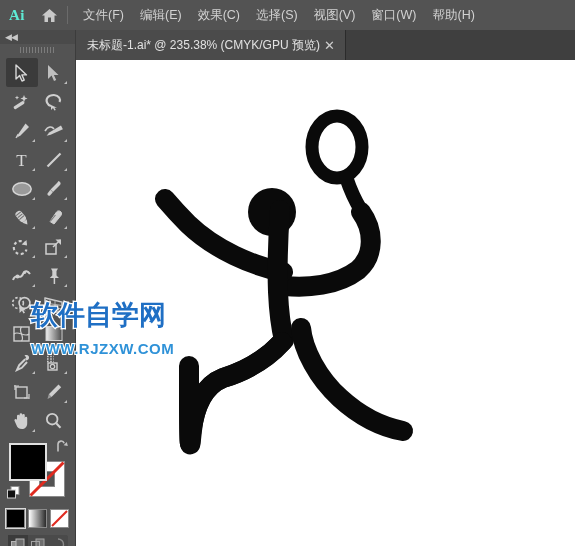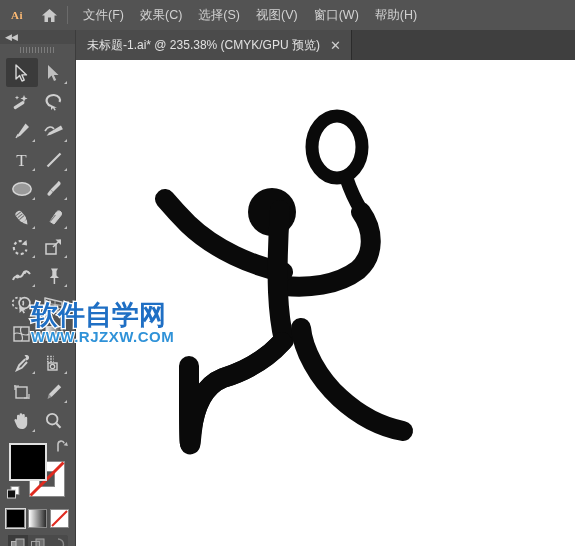--- a/index.html
+++ b/index.html
@@ -18,7 +18,7 @@
   }
   .ai-logo{
     width:34px;height:30px;display:flex;align-items:center;justify-content:center;
-    color:#fdba74;font-size:11px;font-weight:bold;letter-spacing:.5px;
+    color:#5eead4;font-size:15px;font-weight:bold;letter-spacing:.5px;
     font-family:"Liberation Serif","DejaVu Serif",serif;
   }
   .home-icon{

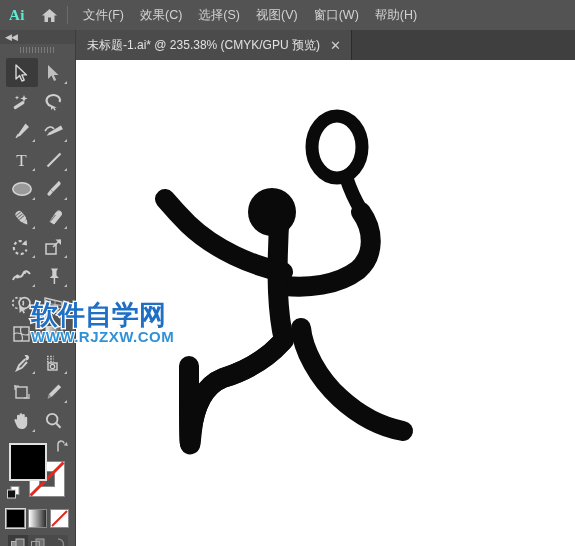--- a/index.html
+++ b/index.html
@@ -153,6 +153,7 @@
     </div>
     <div class="mb-sep"></div>
     <div class="menu-item">文件(F)</div>
+    <div class="menu-item">编辑(E)</div>
     <div class="menu-item">效果(C)</div>
     <div class="menu-item">选择(S)</div>
     <div class="menu-item">视图(V)</div>

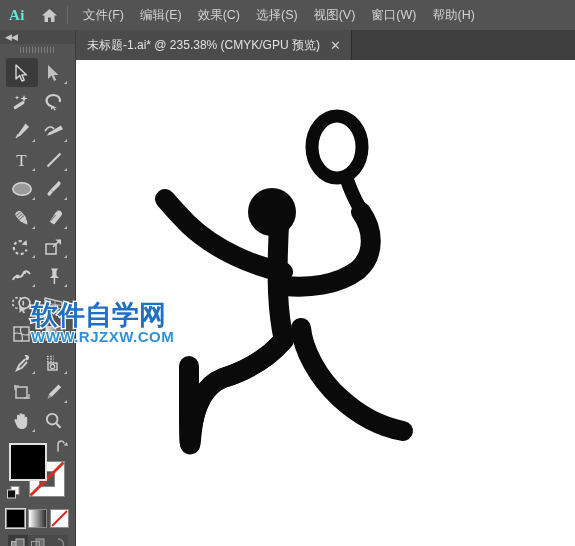--- a/index.html
+++ b/index.html
@@ -37,7 +37,7 @@
   }
   .doc-tab{
     height:30px;background:#4b4b4b;display:flex;align-items:center;
-    padding:0 10px 0 12px;gap:10px;border-right:1px solid #2b2b2b;
+    padding:0 10px 0 12px;gap:4px;border-right:1px solid #2b2b2b;
   }
   .doc-tab-title{color:#e2e2e2;font-size:12px;white-space:nowrap;}
   .tab-close{color:#cfcfcf;font-size:13px;line-height:1;cursor:pointer;}

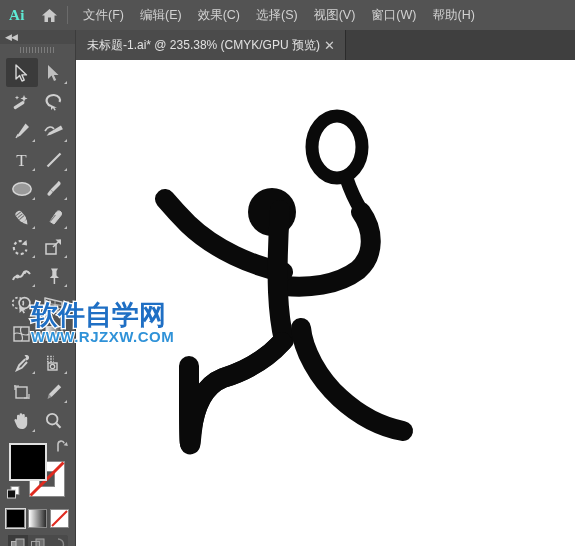--- a/index.html
+++ b/index.html
@@ -135,7 +135,7 @@
   }
   .wm-bot{
     font-size:15px;font-weight:bold;color:#2f92d8;line-height:1.1;
-    margin-top:0;letter-spacing:.5px;
+    margin-top:12px;letter-spacing:.5px;
     -webkit-text-stroke:2px #ffffff;paint-order:stroke fill;
   }
 </style>

